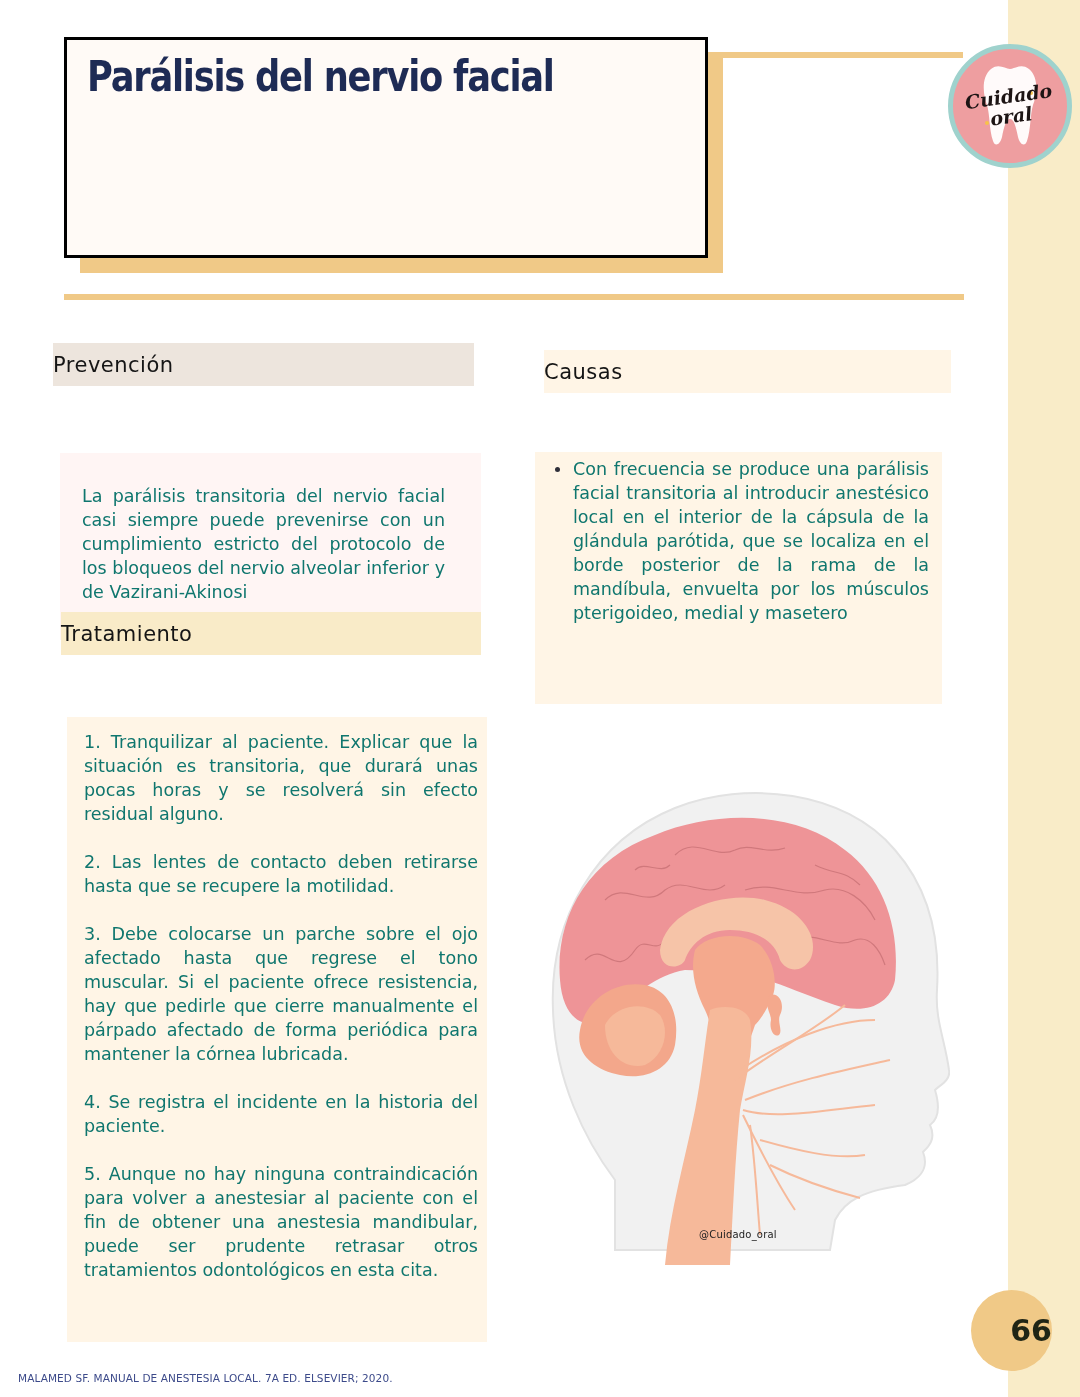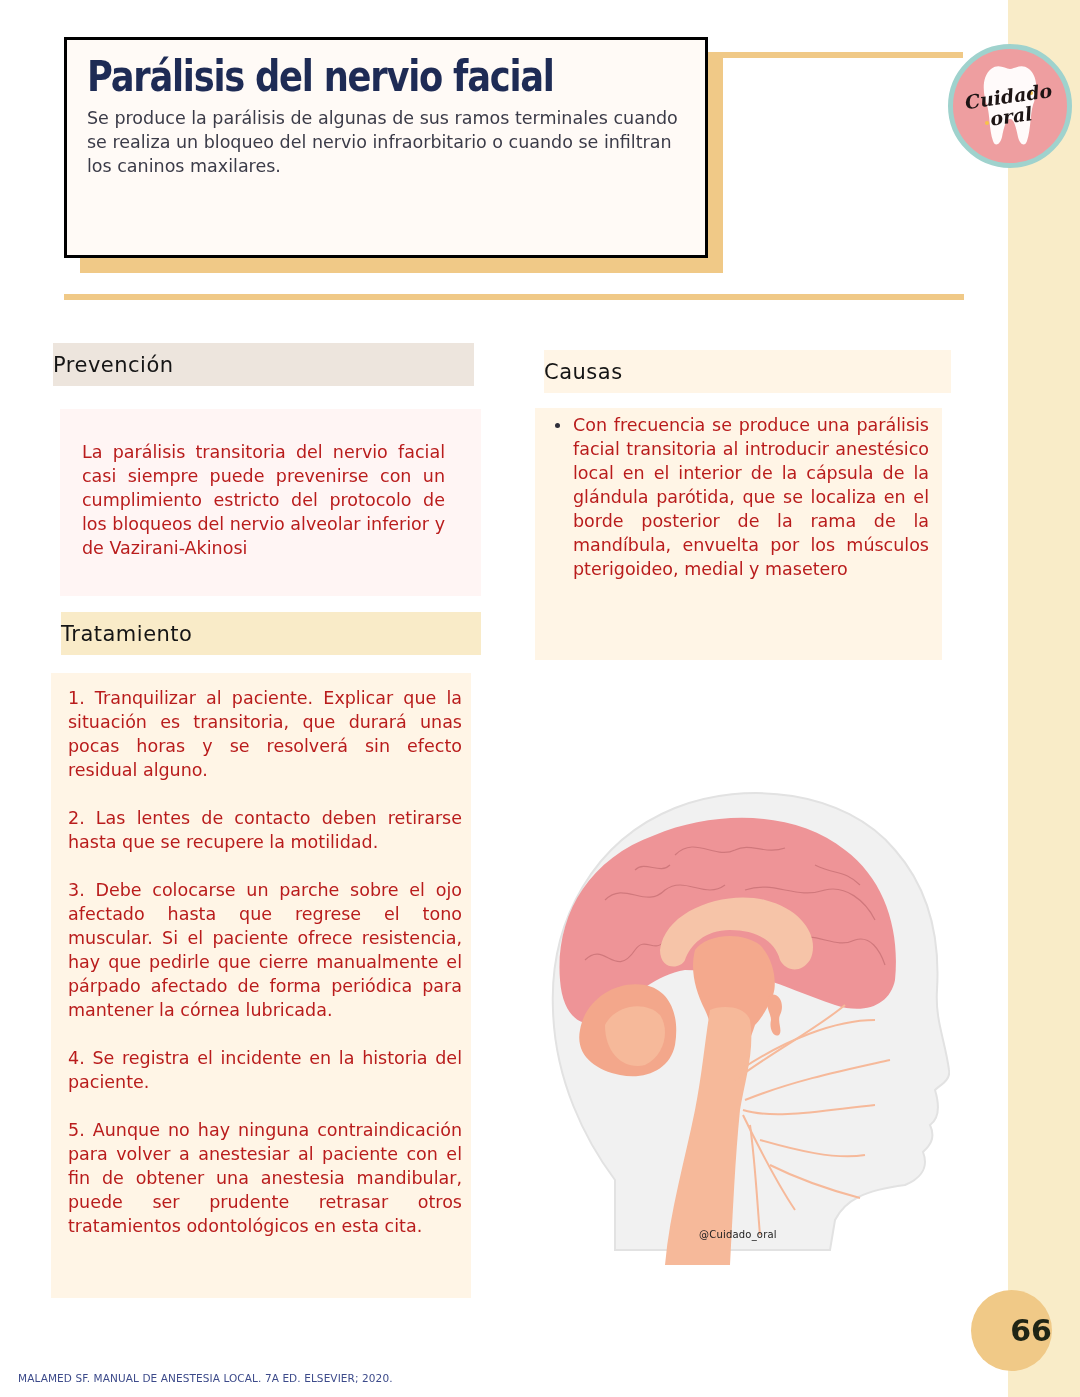--- a/index.html
+++ b/index.html
@@ -134,7 +134,6 @@
 <div class="top-line-right"></div>
 <div class="title-box">
   <h1 class="title">Parálisis del nervio facial</h1>
-  <p class="intro">Se produce la parálisis de algunas de sus ramos terminales cuando se realiza un bloqueo del nervio infraorbitario o cuando se infiltran los caninos maxilares.</p>
 </div>
 
 <div class="logo">

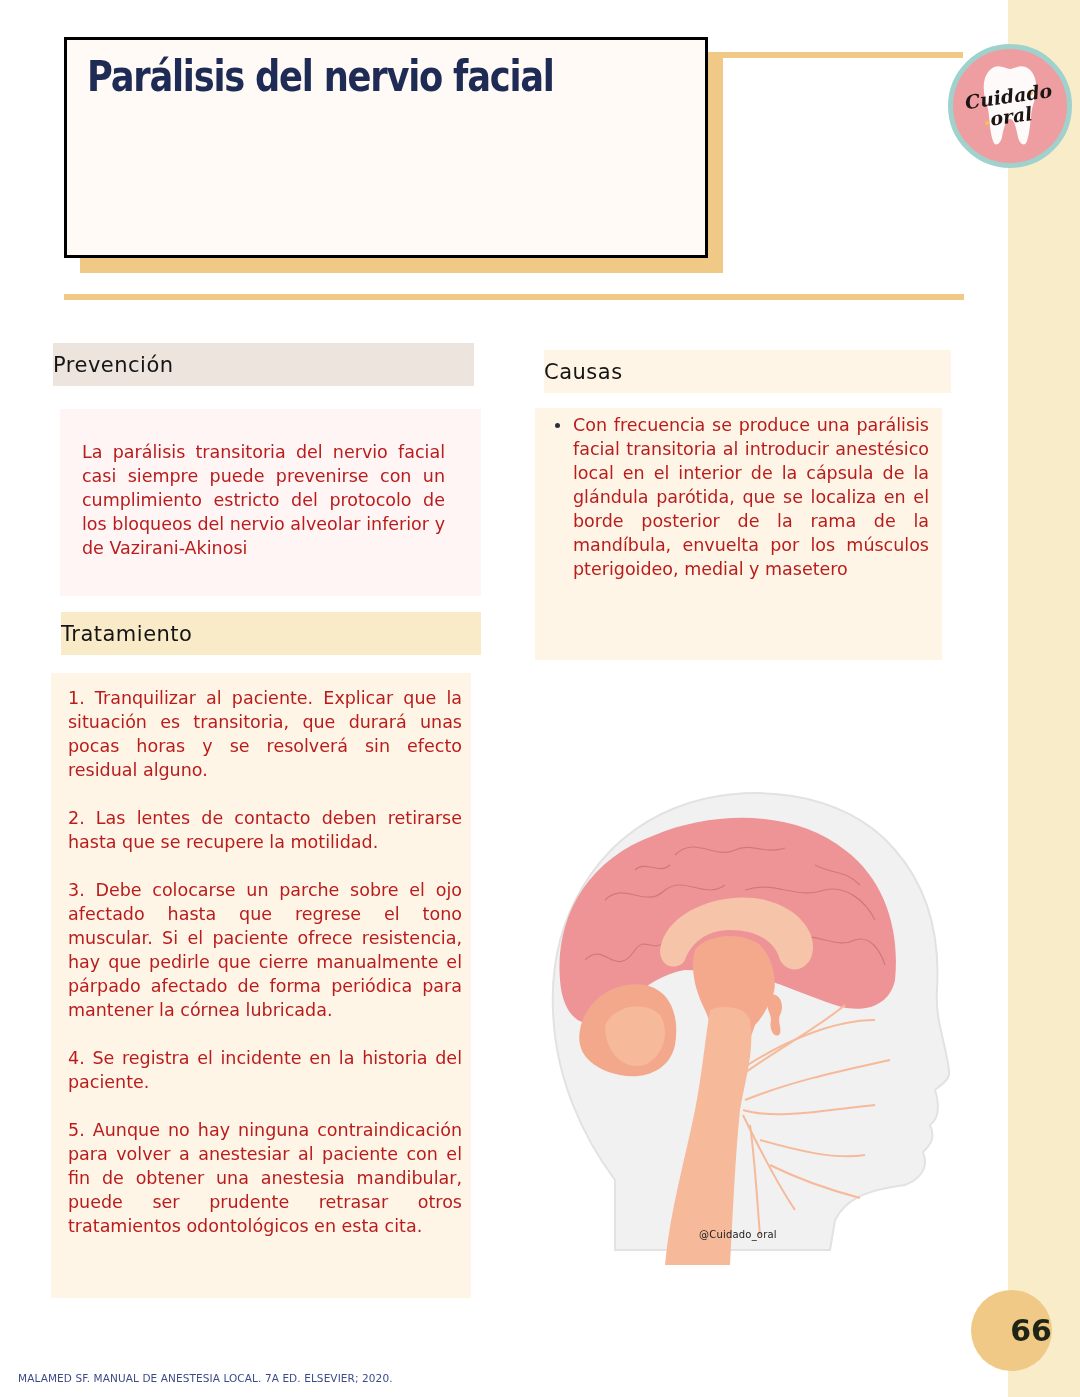--- a/index.html
+++ b/index.html
@@ -88,8 +88,9 @@
     position: absolute;
     font-size: 17.5px;
     line-height: 24px;
-    color: #b91c1c;
+    color: #0f766e;
     text-align: justify;
+    margin-top: 44px;
   }
   #prev-header { left: 53px; top: 343px; width: 421px; height: 43px; background: #ede5dd; }
   #prev-body { left: 60px; top: 409px; width: 421px; height: 187px; background: #fff5f4; padding: 31px 36px 0 22px; }

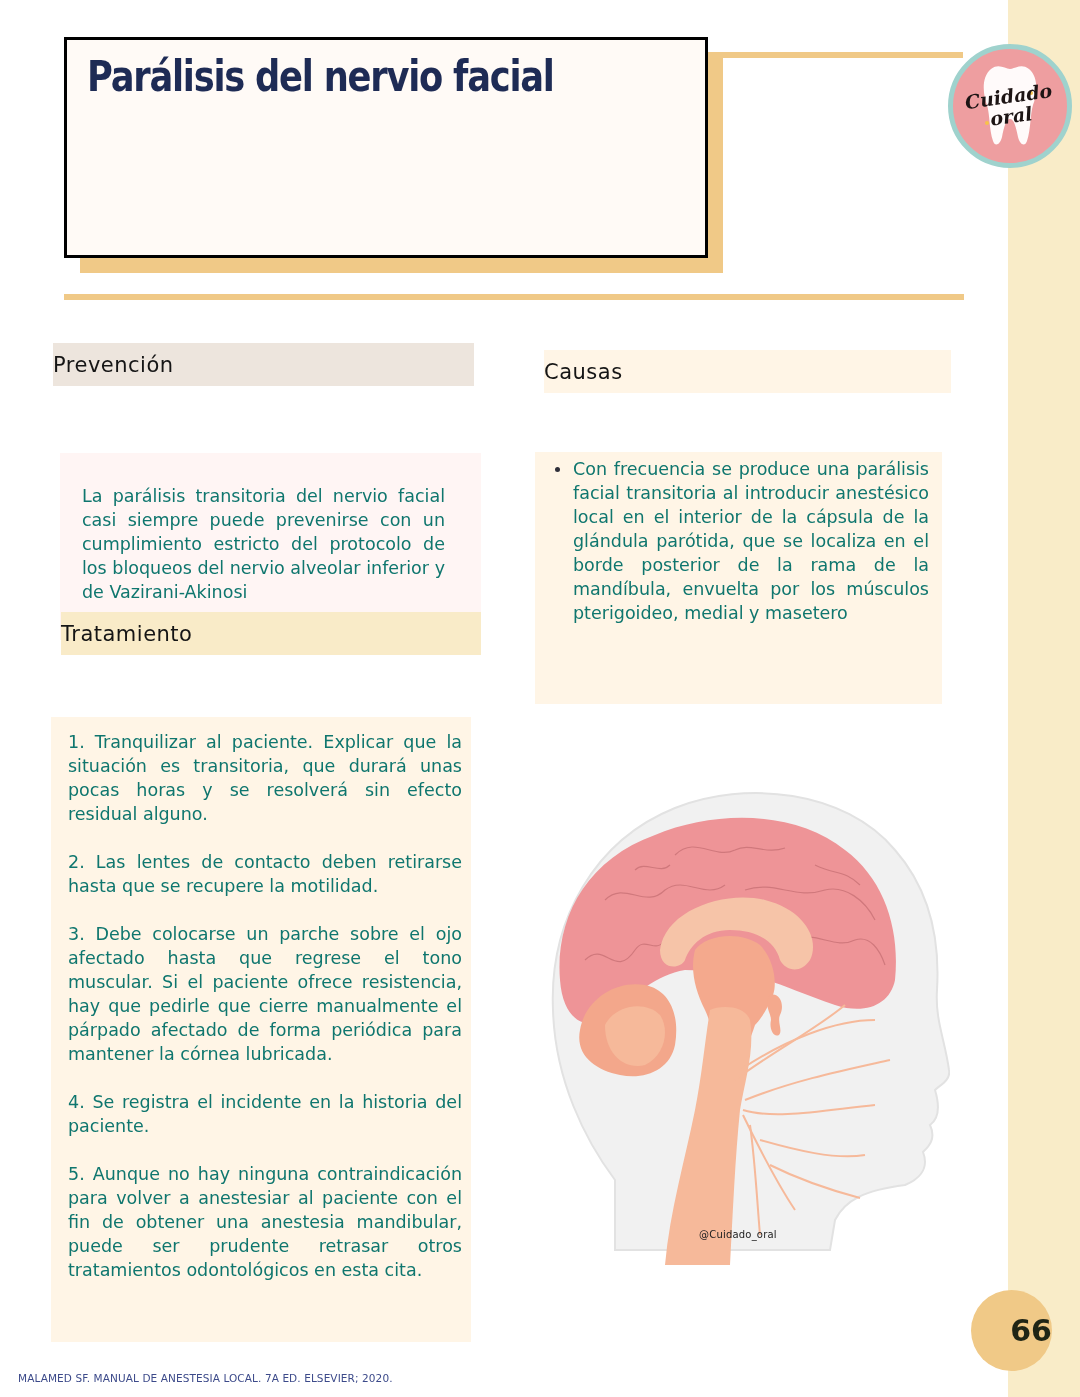--- a/index.html
+++ b/index.html
@@ -103,7 +103,7 @@
     width: 5px; height: 5px; border-radius: 50%; background: #2f2f3a;
   }
   #trat-header { left: 61px; top: 612px; width: 420px; height: 43px; background: #f9ebc8; }
-  #trat-body { left: 51px; top: 673px; width: 420px; height: 625px; background: #fff5e6; padding: 13px 9px 0 17px; }
+  #trat-body { left: 67px; top: 673px; width: 420px; height: 625px; background: #fff5e6; padding: 13px 9px 0 17px; }
   #trat-body p { margin-bottom: 24px; }
   
   .illustration {

